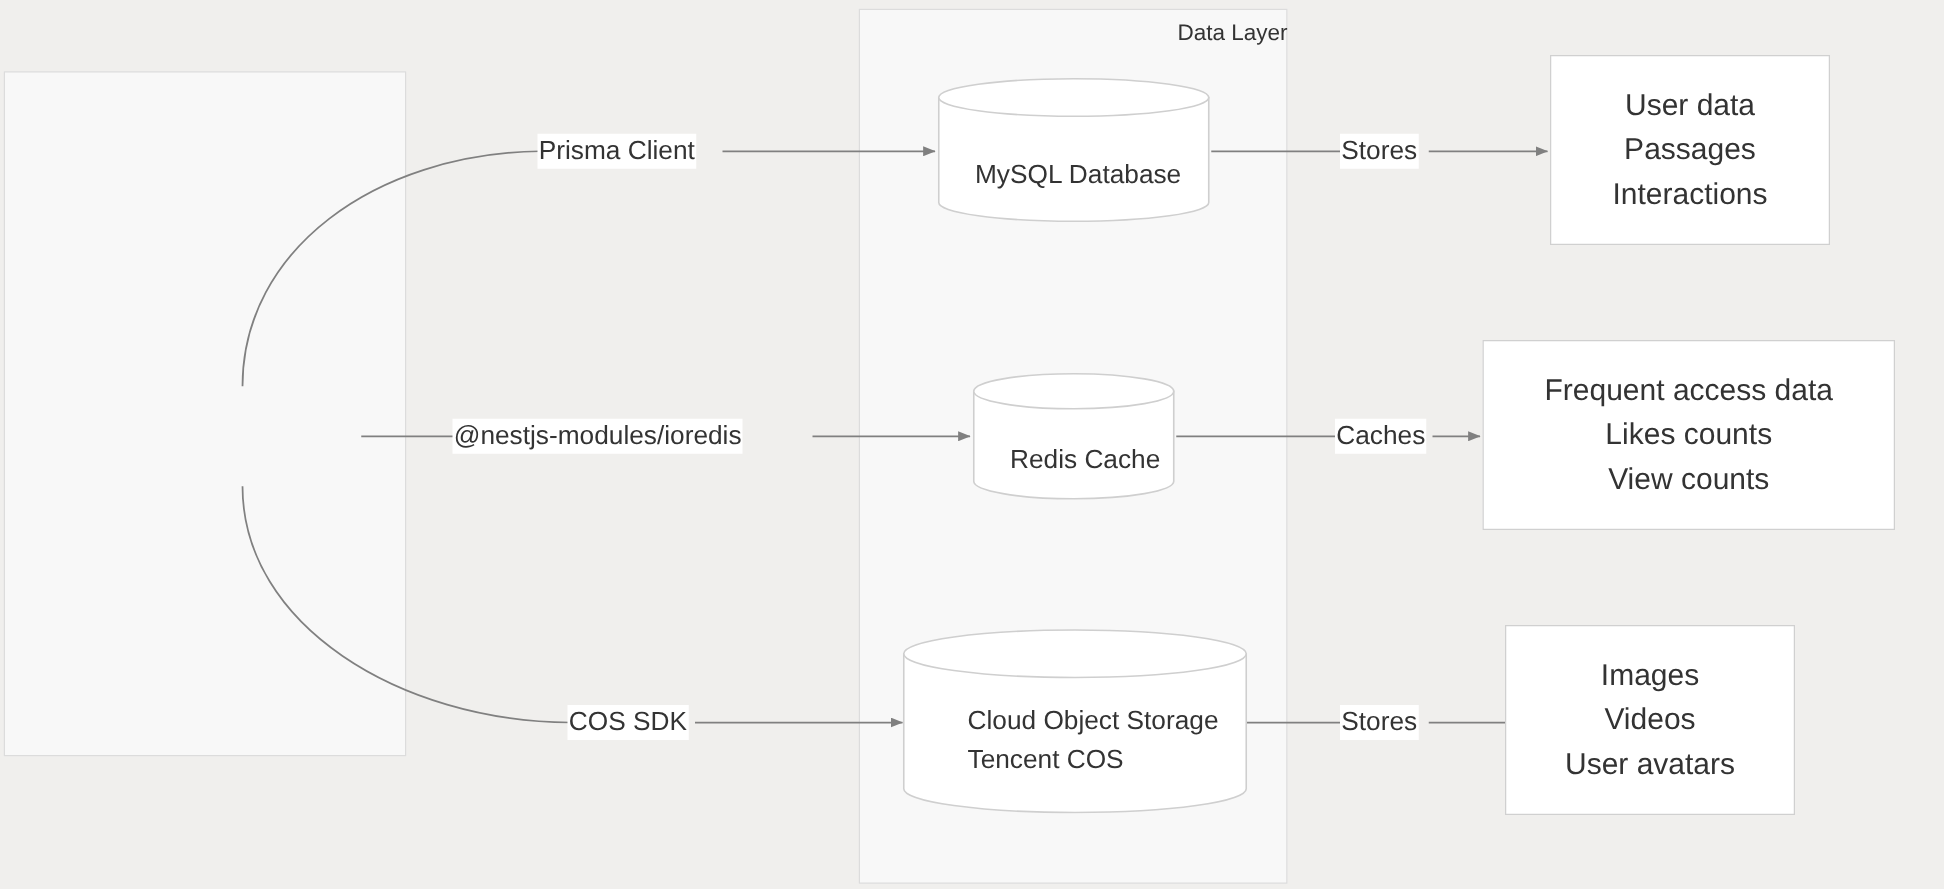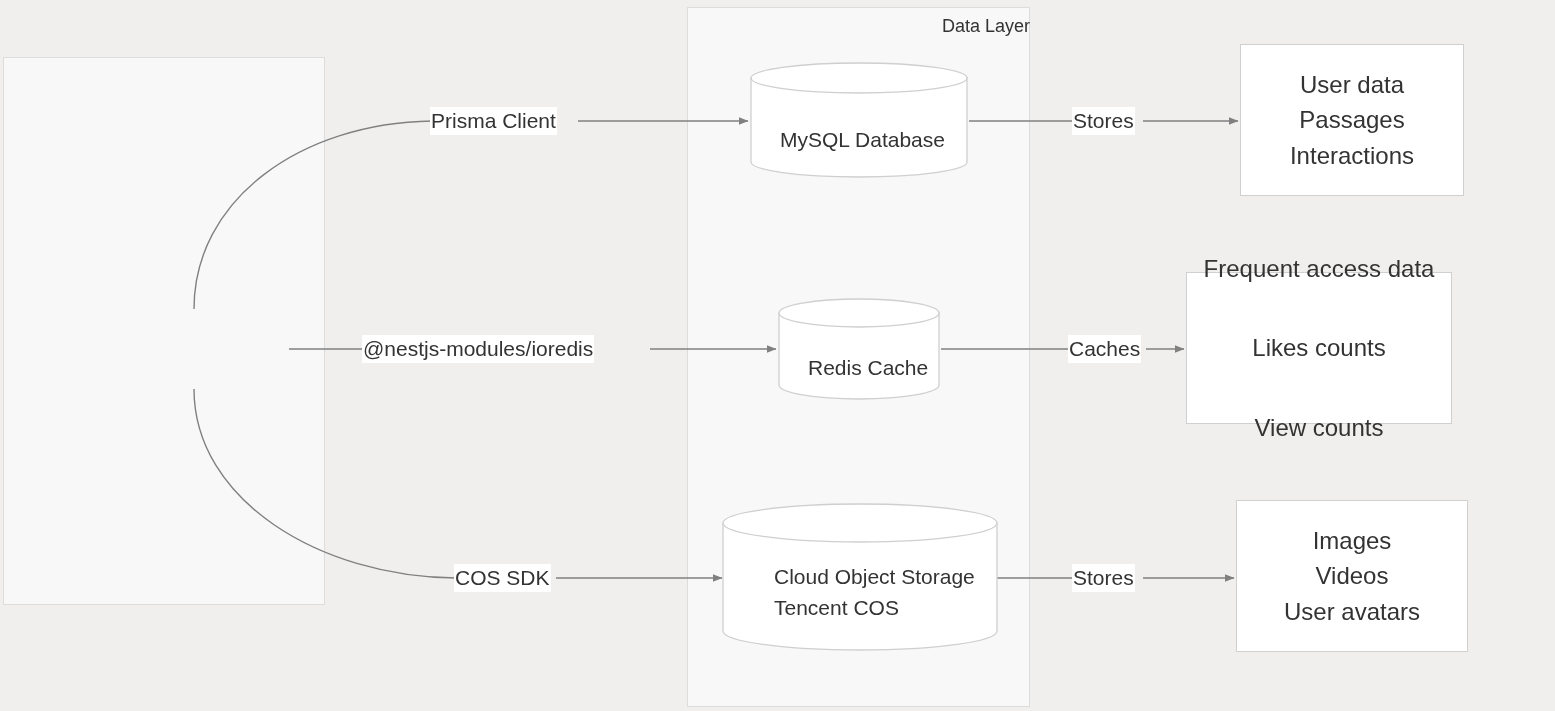--- a/index.html
+++ b/index.html
@@ -160,7 +160,7 @@
     <span class="line">Interactions</span>
   </div>
 
-  <div class="node-box" style="left:1186px; top:272px; width:266px; height:152px;gap:44px;">
+  <div class="node-box" style="left:1186px; top:272px; width:330px; height:152px;">
     <span class="line">Frequent access data</span>
     <span class="line">Likes counts</span>
     <span class="line">View counts</span>

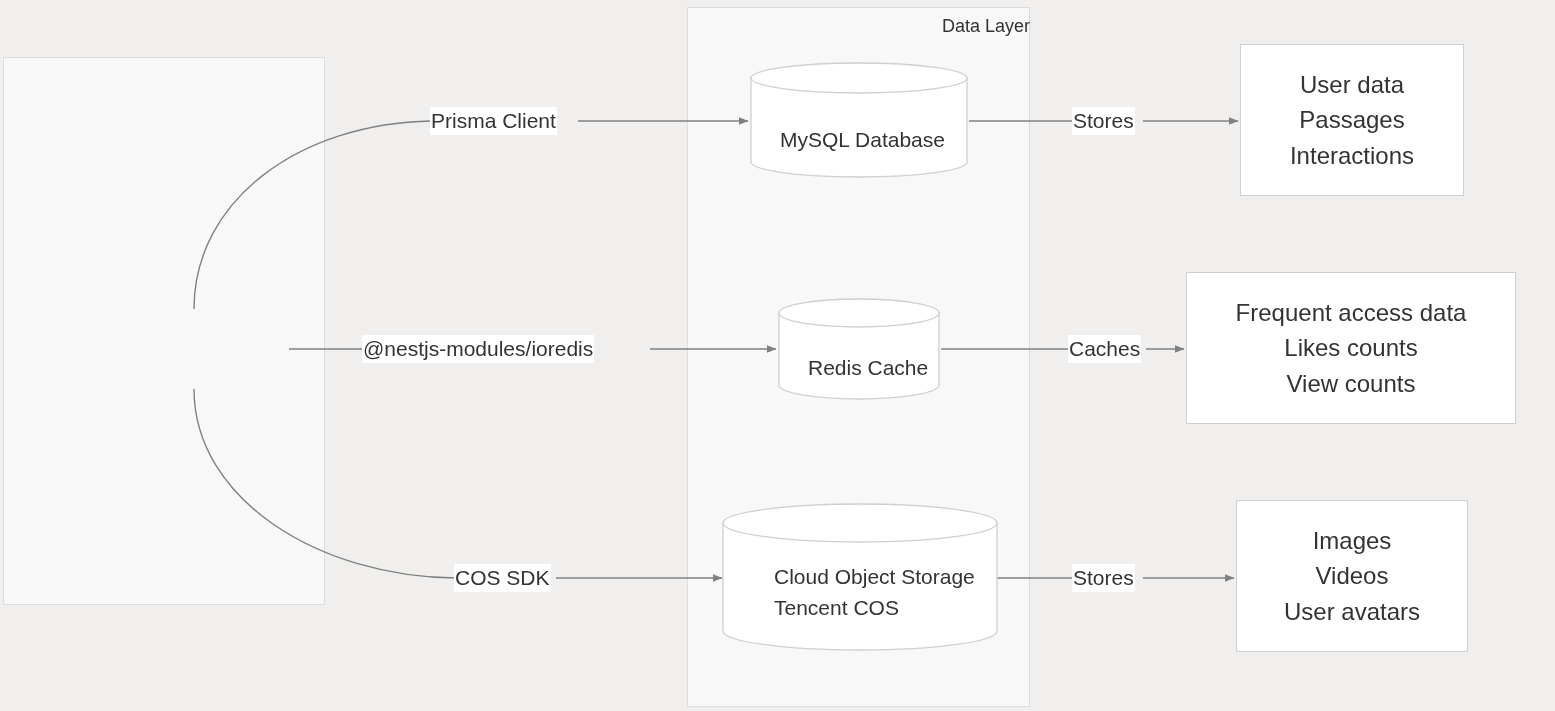--- a/index.html
+++ b/index.html
@@ -166,7 +166,7 @@
     <span class="line">View counts</span>
   </div>
 
-  <div class="node-box" style="left:1236px; top:500px; width:232px; height:152px;">
+  <div class="node-box" style="left:1204px; top:500px; width:232px; height:152px;">
     <span class="line">Images</span>
     <span class="line">Videos</span>
     <span class="line">User avatars</span>

